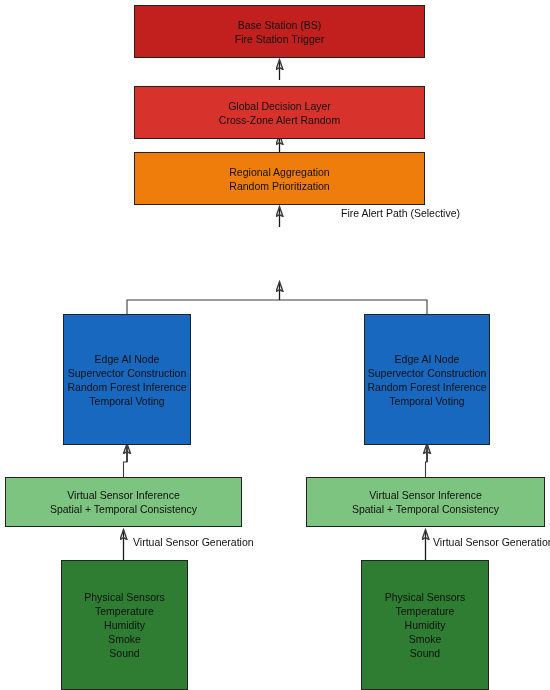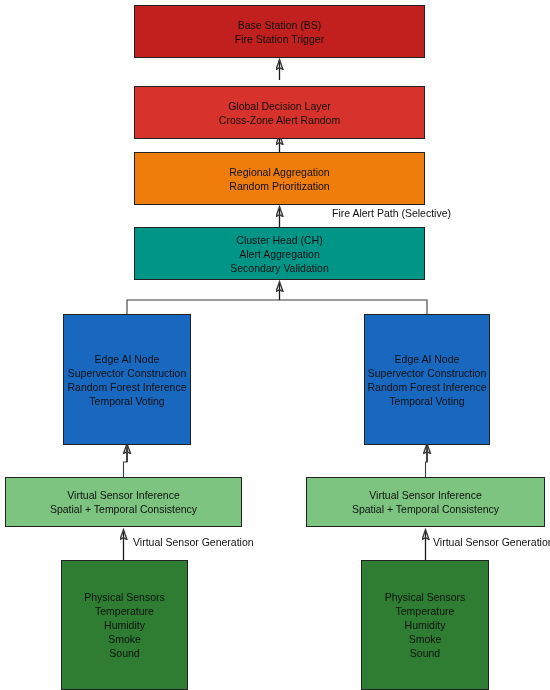--- a/index.html
+++ b/index.html
@@ -152,7 +152,7 @@
     <span class="line-txt">Sound</span>
   </div>
 
-  <div class="edge-label" style="left: 292px; top: 207px; padding-left: 40px;">Fire Alert Path (Selective)</div>
+  <div class="edge-label" style="left: 301px; top: 207px; padding-left: 40px;">Fire Alert Path (Selective)</div>
   <div class="edge-label" style="left: 133px; top: 536px;">Virtual Sensor Generation</div>
   <div class="edge-label" style="left: 433px; top: 536px;">Virtual Sensor Generation</div>
 

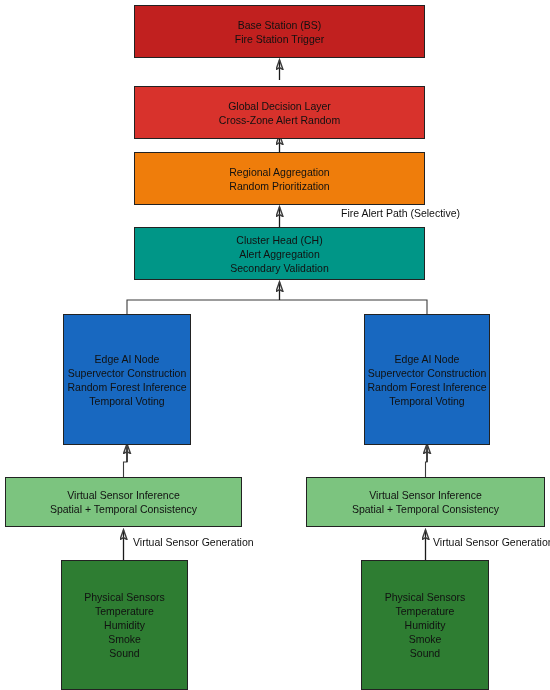--- a/index.html
+++ b/index.html
@@ -106,11 +106,6 @@
     <span class="line-txt">Random Prioritization</span>
   </div>
 
-  <div class="node" style="left: 134px; top: 227px; width: 291px; height: 53px; background: rgb(0, 150, 135);">
-    <span class="line-txt">Cluster Head (CH)</span>
-    <span class="line-txt">Alert Aggregation</span>
-    <span class="line-txt">Secondary Validation</span>
-  </div>
 
   <div class="node" style="left: 63px; top: 314px; width: 128px; height: 131px; background: rgb(24, 104, 192);">
     <span class="line-txt">Edge AI Node</span>

